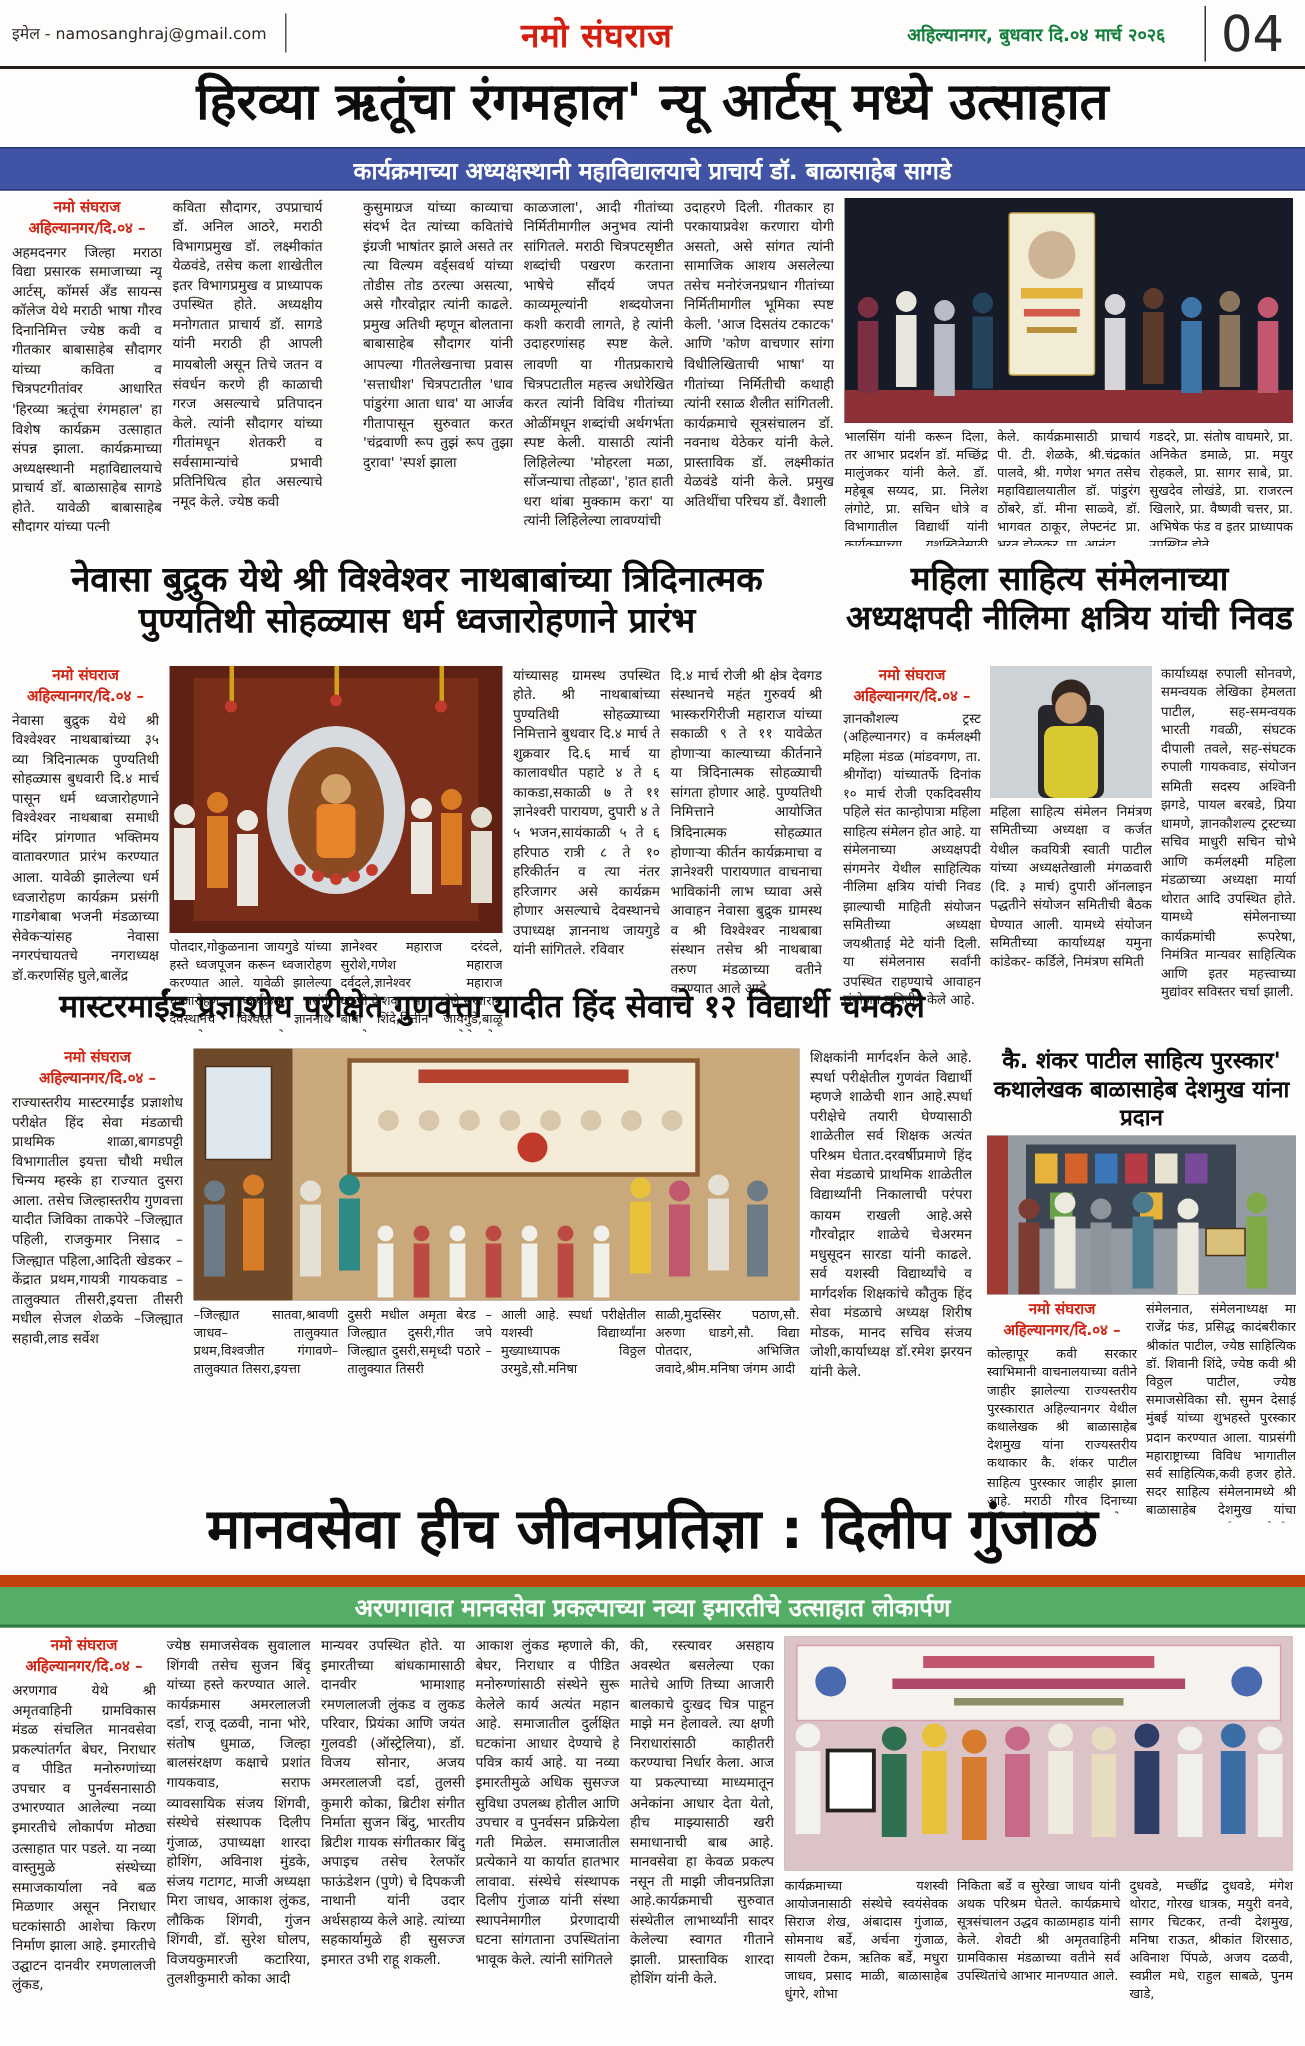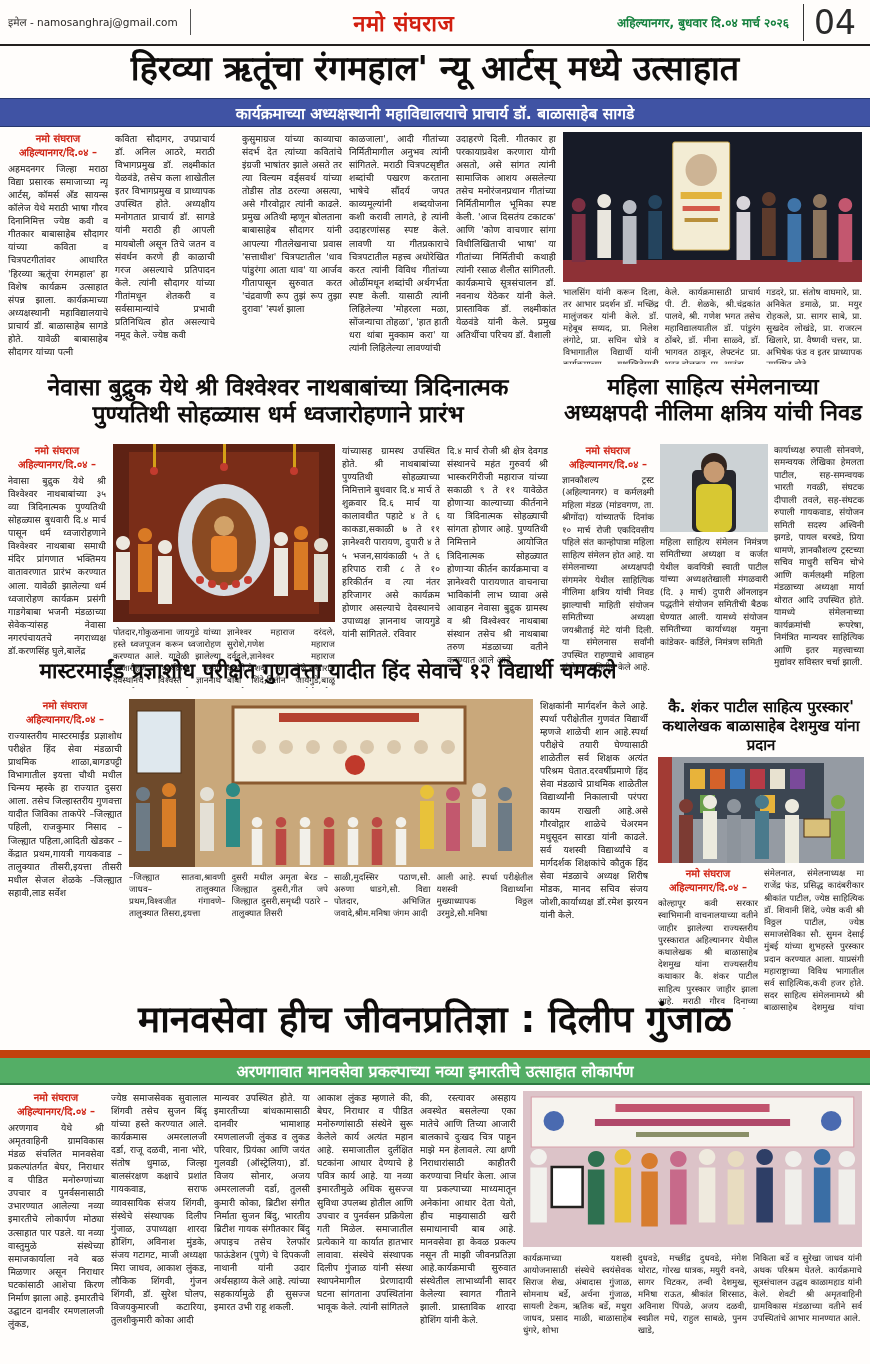--- a/index.html
+++ b/index.html
@@ -12,7 +12,7 @@
   .mh-email{font-size:10.5px;color:#2b2927;border-right:1.3px solid #555;padding:6px 12px 6px 0;}
   .mh-name{flex:1;text-align:center;font-size:22px;font-weight:bold;color:#d21f10;letter-spacing:.5px;}
   .mh-date{font-size:12px;font-weight:bold;color:#15803d;padding-right:14px;text-align:right;}
-  .mh-page{font-size:33px;font-weight:400;color:#2a2a2a;border-left:1.6px solid #333;padding:2px 2px 2px 10px;line-height:1;}
+  .mh-page{font-size:33px;font-weight:400;color:#2a2a2a;border-left:1.6px solid #333;padding:2px 2px 2px 10px;line-height:1;margin-left:12px;}
   
   .hl{font-weight:bold;text-align:center;color:#0f0d0c;line-height:1.18;}
   .bar{color:#fff;font-weight:bold;text-align:center;display:flex;align-items:center;justify-content:center;}

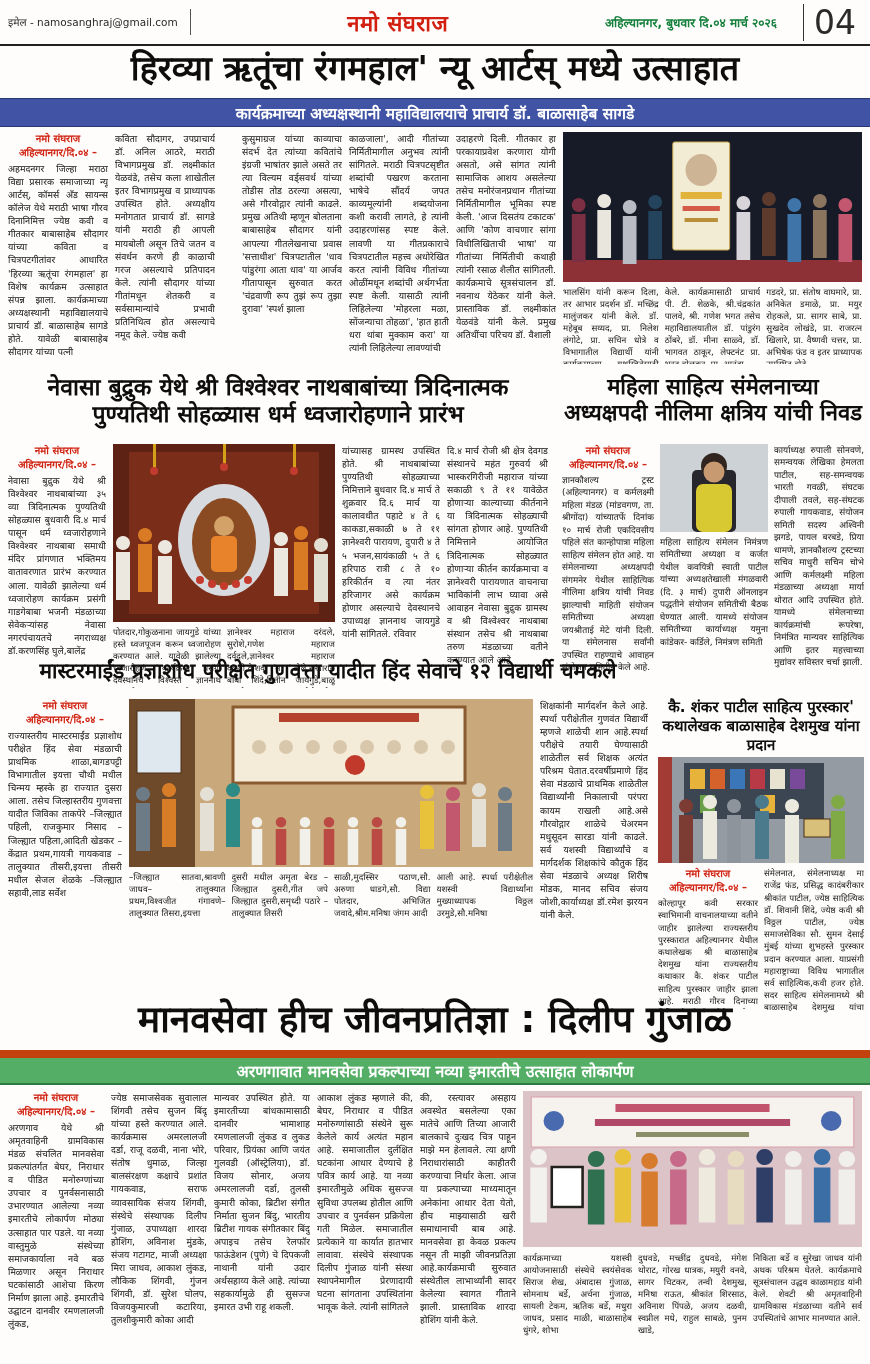--- a/index.html
+++ b/index.html
@@ -213,8 +213,8 @@
         <div class="cols small" style="gap:6px;margin-top:4px;">
           <p class="ct" style="flex:1;height:70px;">–जिल्ह्यात सातवा,श्रावणी जाधव– तालुक्यात प्रथम,विश्वजीत गंगावणे– तालुक्यात तिसरा,इयत्ता</p>
           <p class="ct" style="flex:1;height:70px;">दुसरी मधील अमृता बेरड –जिल्ह्यात दुसरी,गीत जपे जिल्ह्यात दुसरी,समृध्दी पठारे – तालुक्यात तिसरी</p>
+          <p class="ct" style="flex:1;height:70px;">आली आहे. स्पर्धा परीक्षेतील यशस्वी विद्यार्थ्यांना मुख्याध्यापक विठ्ठल उरमुडे,सौ.मनिषा</p>
           <p class="ct" style="flex:1;height:70px;">साळी,मुदस्सिर पठाण,सौ. अरुणा धाडगे,सौ. विद्या पोतदार, अभिजित जवादे,श्रीम.मनिषा जंगम आदी</p>
-          <p class="ct" style="flex:1;height:70px;">आली आहे. स्पर्धा परीक्षेतील यशस्वी विद्यार्थ्यांना मुख्याध्यापक विठ्ठल उरमुडे,सौ.मनिषा</p>
         </div>
       </div>
       <div style="flex:1;">

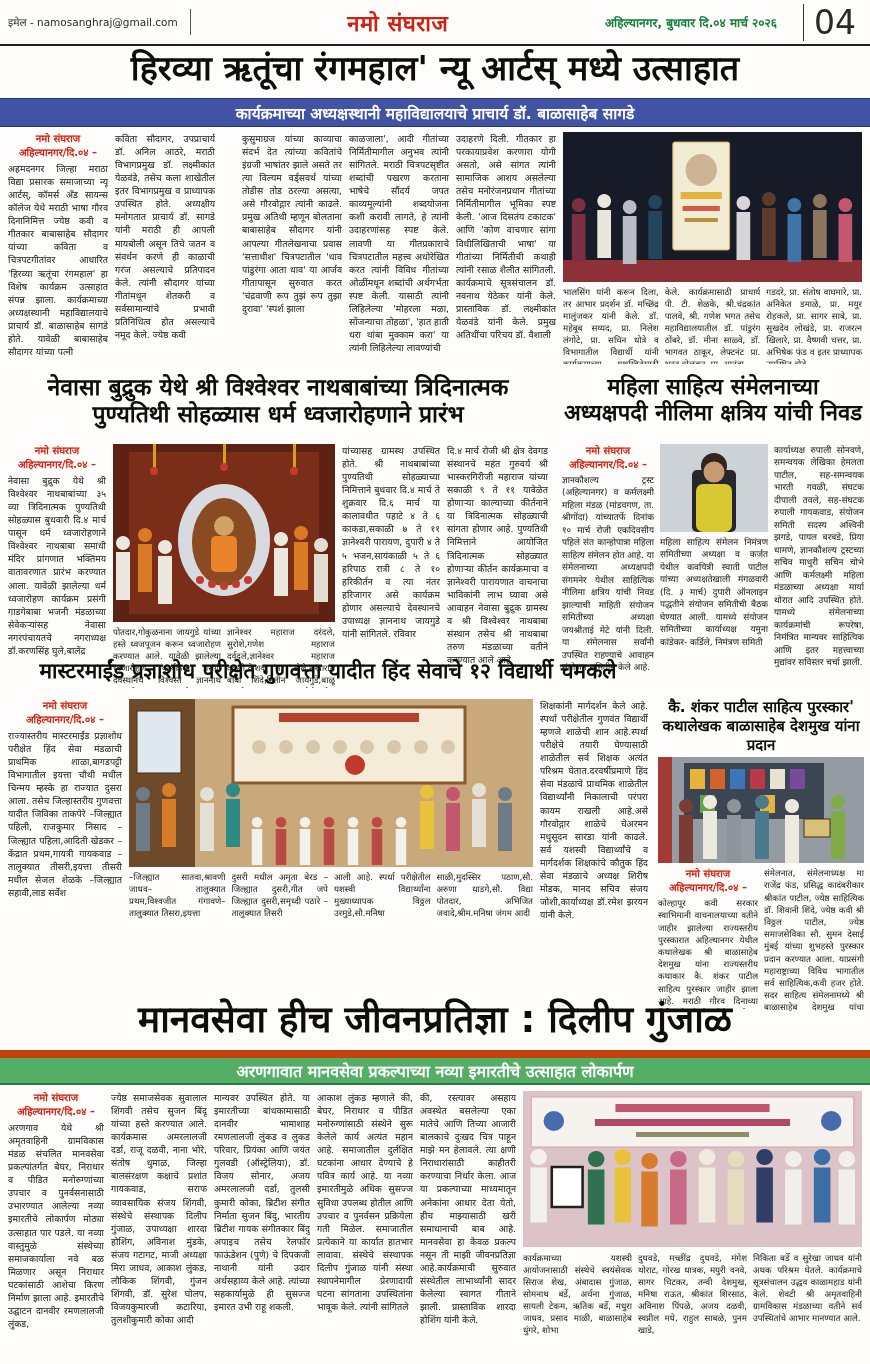--- a/index.html
+++ b/index.html
@@ -307,8 +307,8 @@
         </svg>
         <div class="cols small" style="gap:6px;margin-top:5px;">
           <p class="ct" style="flex:1;height:104px;">कार्यक्रमाच्या यशस्वी आयोजनासाठी संस्थेचे स्वयंसेवक सिराज शेख, अंबादास गुंजाळ, सोमनाथ बर्डे, अर्चना गुंजाळ, सायली टेकम, ऋतिक बर्डे, मधुरा जाधव, प्रसाद माळी, बाळासाहेब धुंगरे, शोभा</p>
+          <p class="ct" style="flex:1;height:104px;">निकिता बर्डे व सुरेखा जाधव यांनी अथक परिश्रम घेतले. कार्यक्रमाचे सूत्रसंचालन उद्धव काळामहाड यांनी केले. शेवटी श्री अमृतवाहिनी ग्रामविकास मंडळाच्या वतीने सर्व उपस्थितांचे आभार मानण्यात आले.</p>
           <p class="ct" style="flex:1;height:104px;">दुधवडे, मच्छींद्र दुधवडे, मंगेश थोराट, गोरख धात्रक, मयुरी वनवे, सागर चिटकर, तन्वी देशमुख, मनिषा राऊत, श्रीकांत शिरसाठ, अविनाश पिंपळे, अजय दळवी, स्वप्नील मधे, राहुल साबळे, पुनम खाडे,</p>
-          <p class="ct" style="flex:1;height:104px;">निकिता बर्डे व सुरेखा जाधव यांनी अथक परिश्रम घेतले. कार्यक्रमाचे सूत्रसंचालन उद्धव काळामहाड यांनी केले. शेवटी श्री अमृतवाहिनी ग्रामविकास मंडळाच्या वतीने सर्व उपस्थितांचे आभार मानण्यात आले.</p>
         </div>
       </div>
     </div>

